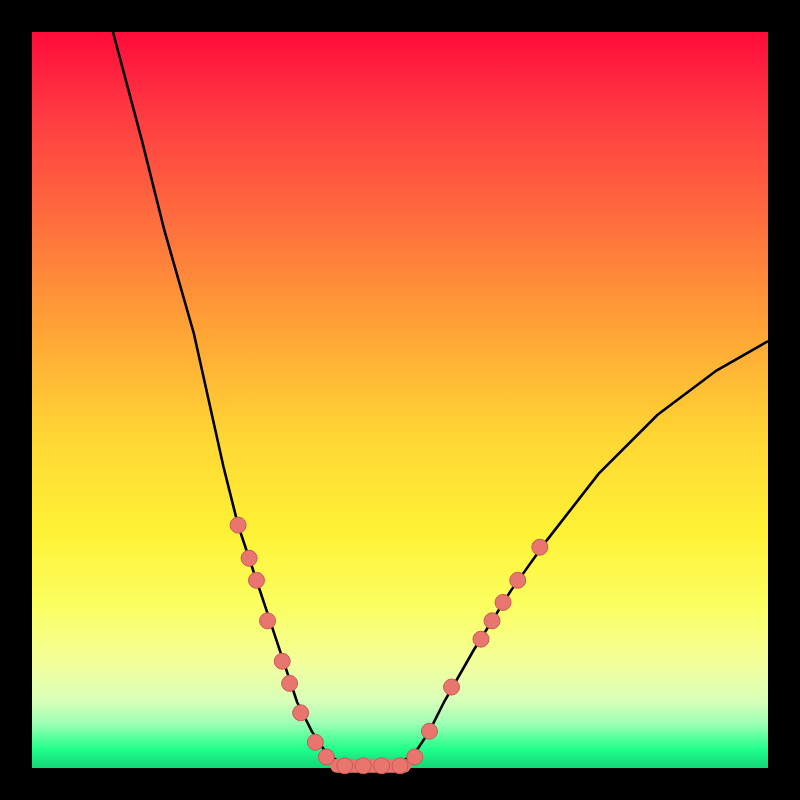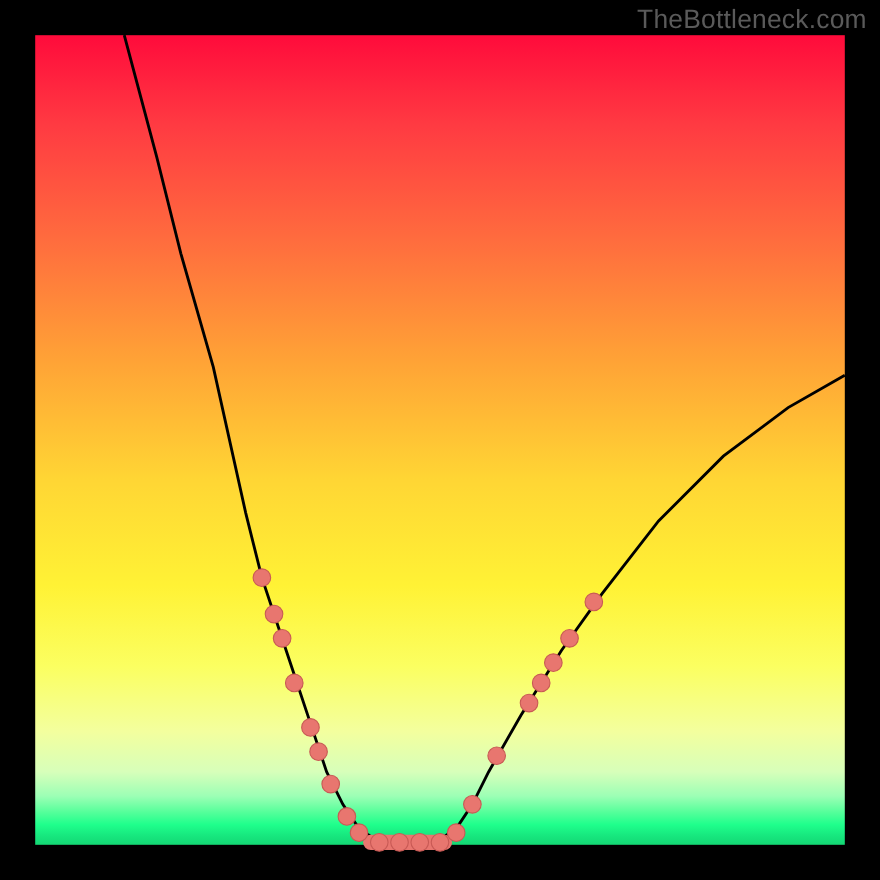--- a/index.html
+++ b/index.html
@@ -65,7 +65,6 @@
 <body>
 
 <div class="outer">
-  <div class="watermark">TheBottleneck.com</div>
 
   <div class="plot-area">
     <svg class="curves" viewBox="0 0 736 736" preserveAspectRatio="none">

